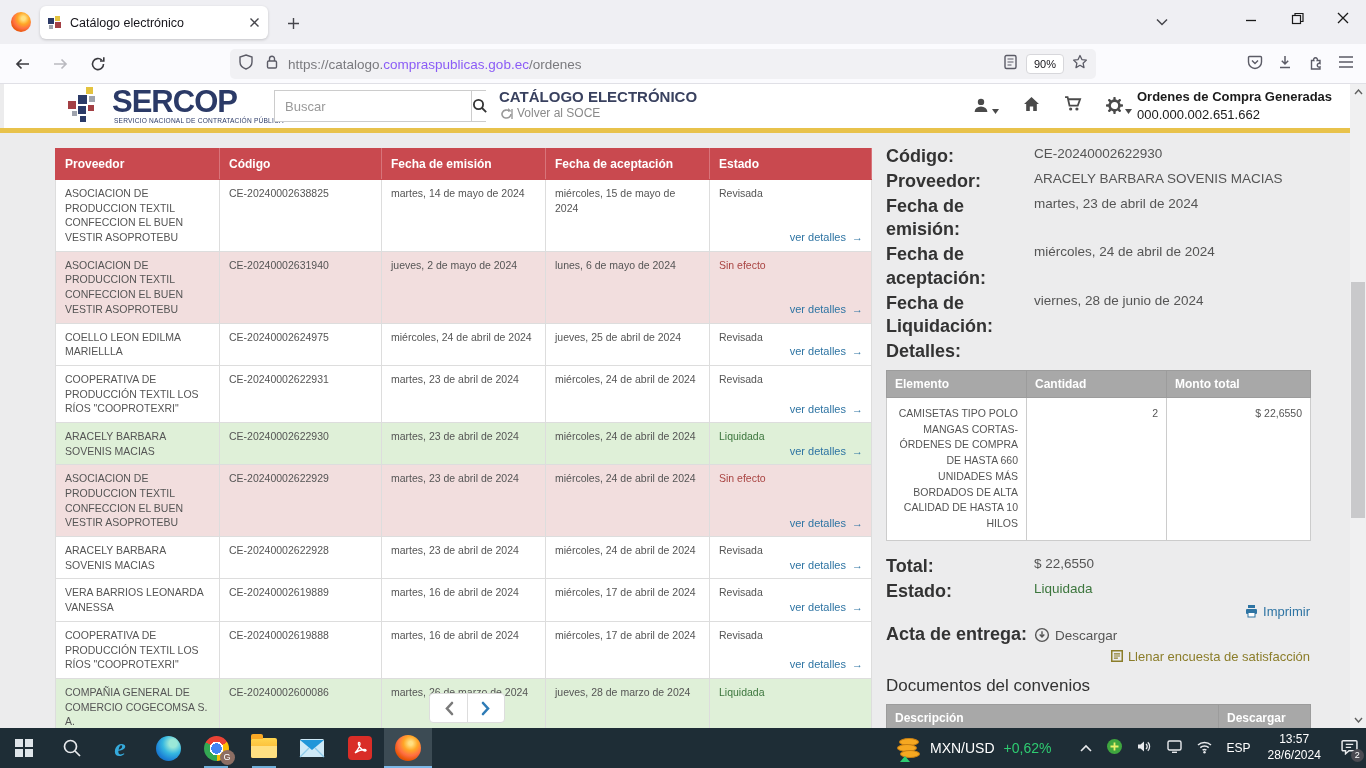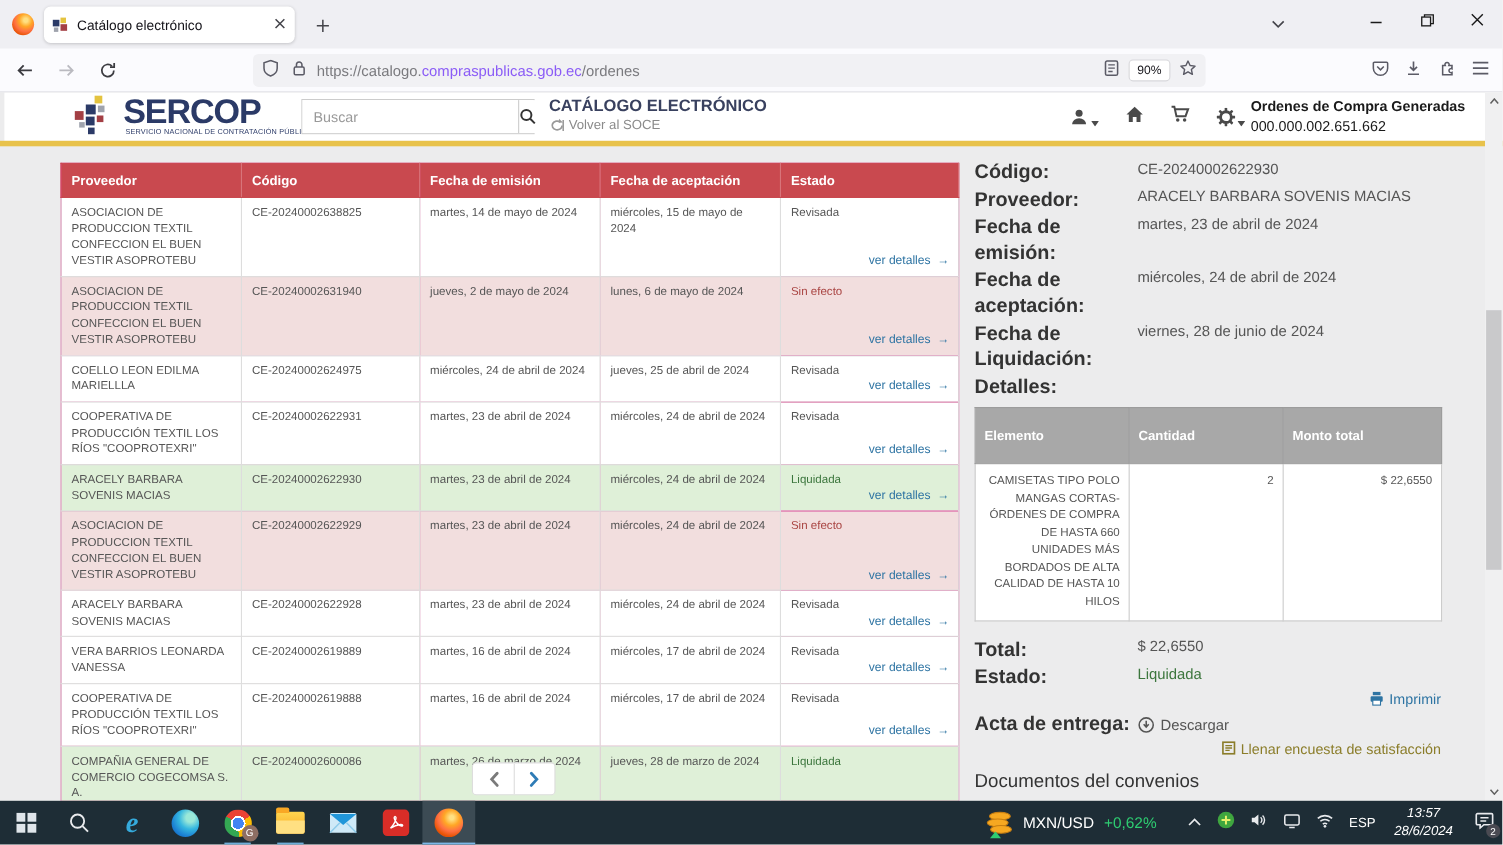--- a/index.html
+++ b/index.html
@@ -72,7 +72,7 @@
   .flabel { width:142px; margin-right:6px; font-size:18px; font-weight:bold; color:#333; line-height:1.32; flex:none; }
   .fvalue { flex:1; font-size:13.5px; color:#555; line-height:1.32; }
   table.items { width:424px; border-collapse:collapse; margin-top:6px; table-layout:fixed; }
-  table.items th, table.docs th { background:#A8A8A8; color:#FFF; font-size:12px; font-weight:bold; text-align:left; padding:18px 8px; border:1px solid #9C9C9C; }
+  table.items th, table.docs th { background:#A8A8A8; color:#FFF; font-size:12px; font-weight:bold; text-align:left; padding:6px 8px; border:1px solid #9C9C9C; }
   table.items td, table.docs td { font-size:10.5px; color:#555; padding:8px; border:1px solid #CCC; vertical-align:top; line-height:1.5; background:#FFF;text-align:right; }
   .totals { margin-top:14px; }
   .imprimir { text-align:right; color:#2E74A3; font-size:13px; margin-top:0px; cursor:pointer; }

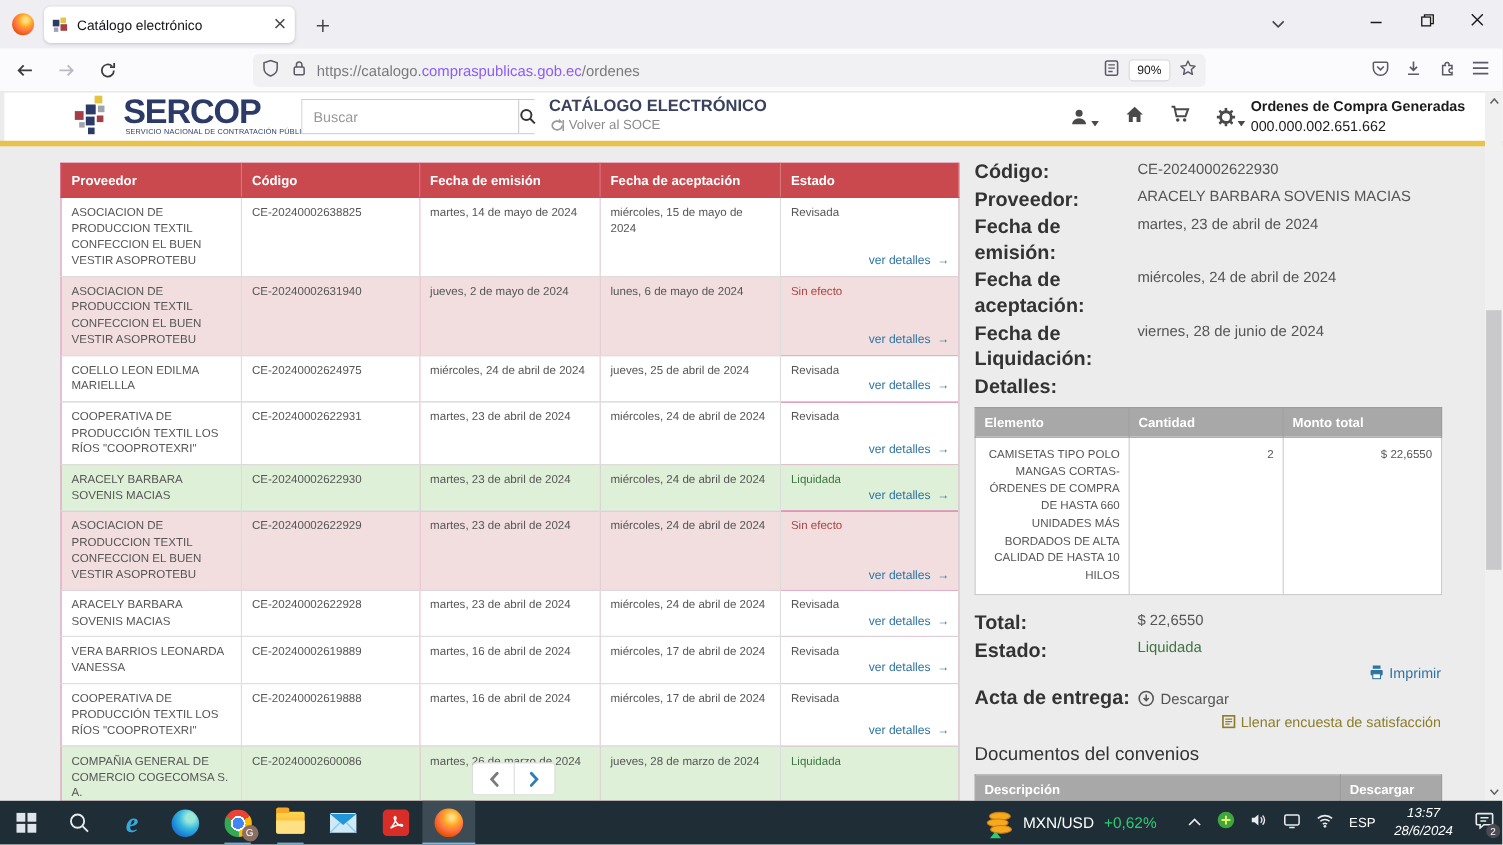--- a/index.html
+++ b/index.html
@@ -104,7 +104,7 @@
   .tri-up { position:absolute; left:3px; bottom:-2px; width:0; height:0; border-left:5px solid transparent; border-right:5px solid transparent; border-bottom:6px solid #2ECC71; }
   .tray { display:flex; align-items:center; gap:13px; margin-left:28px; flex:none; }
   .tray-lang { color:#FFF; font-size:12px; }
-  .tray-clock { color:#FFF; font-size:12px; text-align:center; line-height:1.3; margin-left:4px;font-style:italic; }
+  .tray-clock { color:#FFF; font-size:12px; text-align:center; line-height:1.3; margin-left:4px; }
   .notif { position:relative; margin-left:6px; margin-right:10px; }
   .badge { position:absolute; right:-5px; bottom:-3px; width:13px; height:13px; background:#4A4A52; border-radius:50%; color:#FFF; font-size:9px; display:flex; align-items:center; justify-content:center; }
   .ie-e { font-size:26px; font-weight:bold; font-style:italic; color:#35AADC; font-family:"Liberation Serif",serif; line-height:1; }

